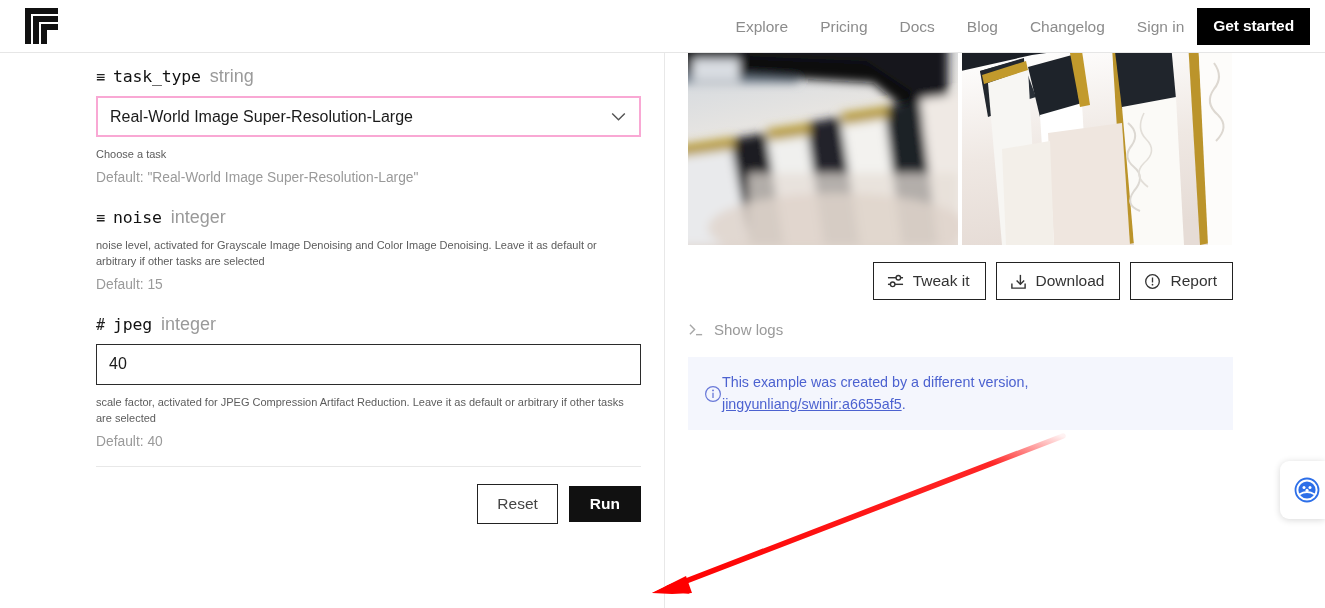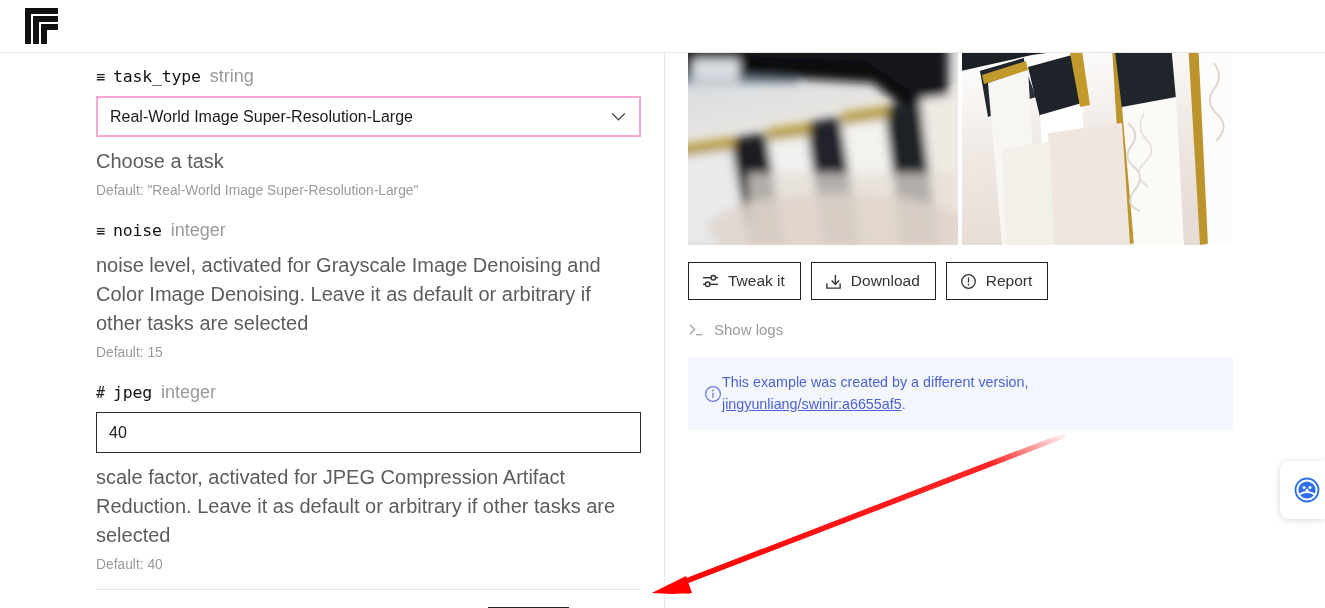--- a/index.html
+++ b/index.html
@@ -194,6 +194,15 @@
       </svg>
     </div>
 
+    <div class="nav">
+      <a href="#">Explore</a>
+      <a href="#">Pricing</a>
+      <a href="#">Docs</a>
+      <a href="#">Blog</a>
+      <a href="#">Changelog</a>
+      <a href="#" class="signin">Sign in</a>
+      <button class="btn-dark">Get started</button>
+    </div>
   </div>
 
   <div class="divider-v"></div>

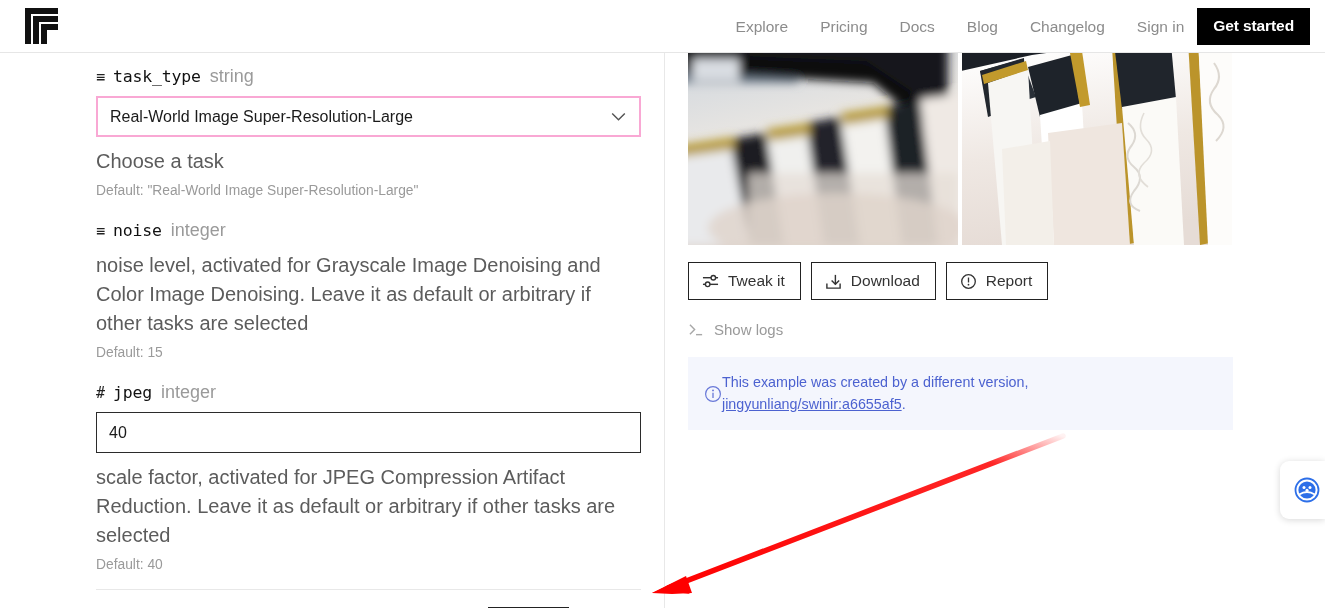--- a/index.html
+++ b/index.html
@@ -95,7 +95,7 @@
   }
   .help {
     margin-top: 10px;
-    font-size: 20px; color: #5c5c5c; line-height: 1.45;
+    font-size: 11px; color: #5c5c5c; line-height: 1.45;
     max-width: 540px;
   }
   .default {

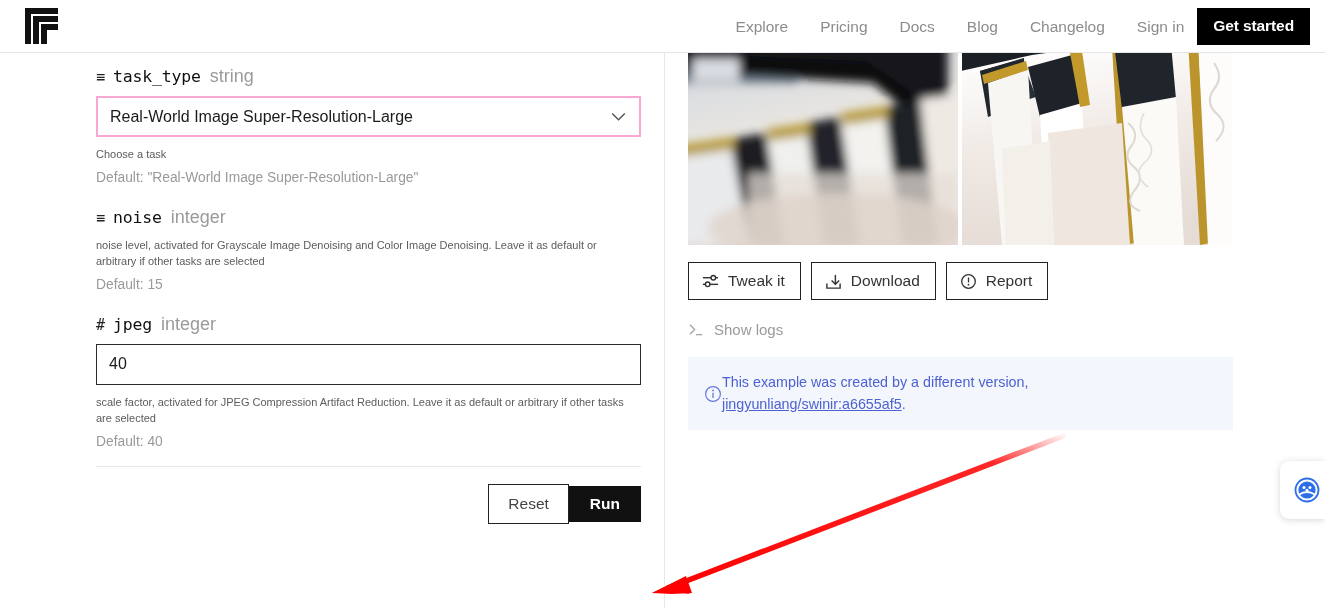--- a/index.html
+++ b/index.html
@@ -130,7 +130,7 @@
   .img-tile { width: 270px; height: 192px; overflow: hidden; position: relative; }
 
   .res-actions {
-    display: flex; gap: 10px; margin-top: 17px;
+    display: flex; gap: 10px; margin-top: 17px; justify-content: flex-end;
   }
   .res-btn {
     display: flex; align-items: center; gap: 9px;

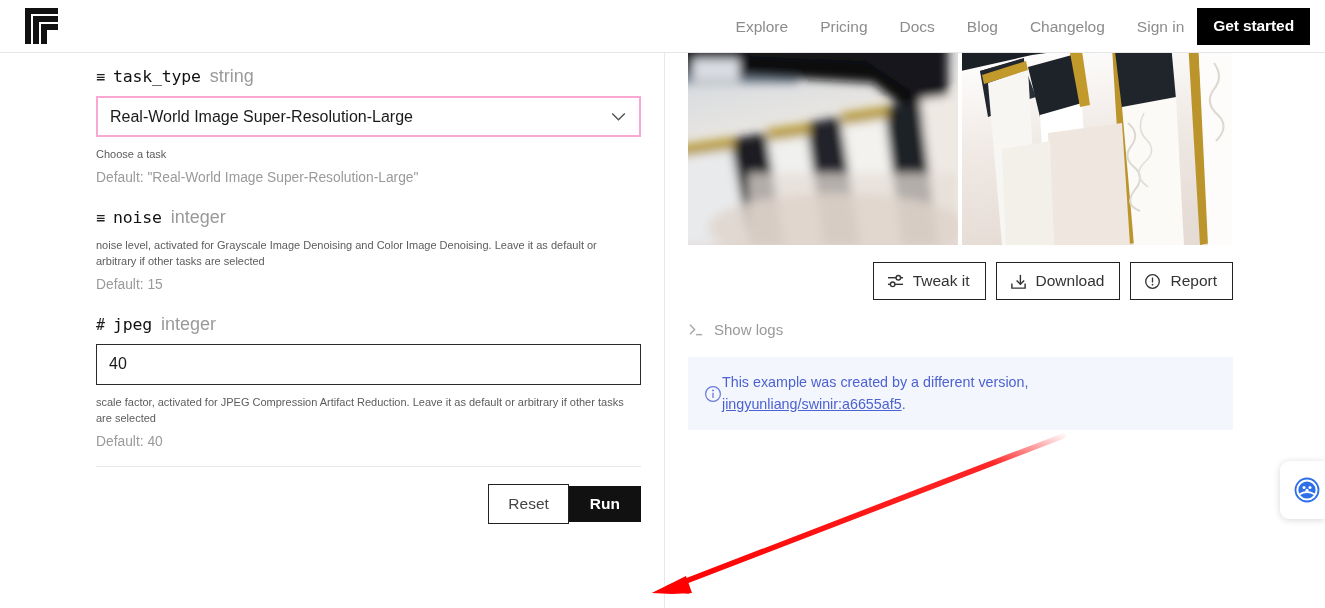--- a/index.html
+++ b/index.html
@@ -109,7 +109,7 @@
   .actions-row {
     width: 545px;
     display: flex; justify-content: flex-end; align-items: center;
-    margin-top: 17px;
+    gap: 11px; margin-top: 17px;
   }
   .btn-reset {
     background: #fff; border: 1px solid #222;

